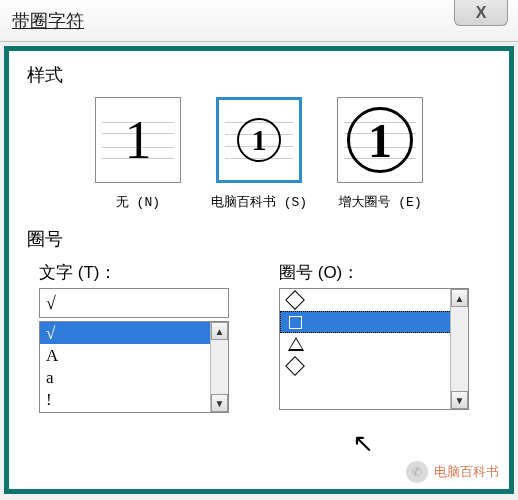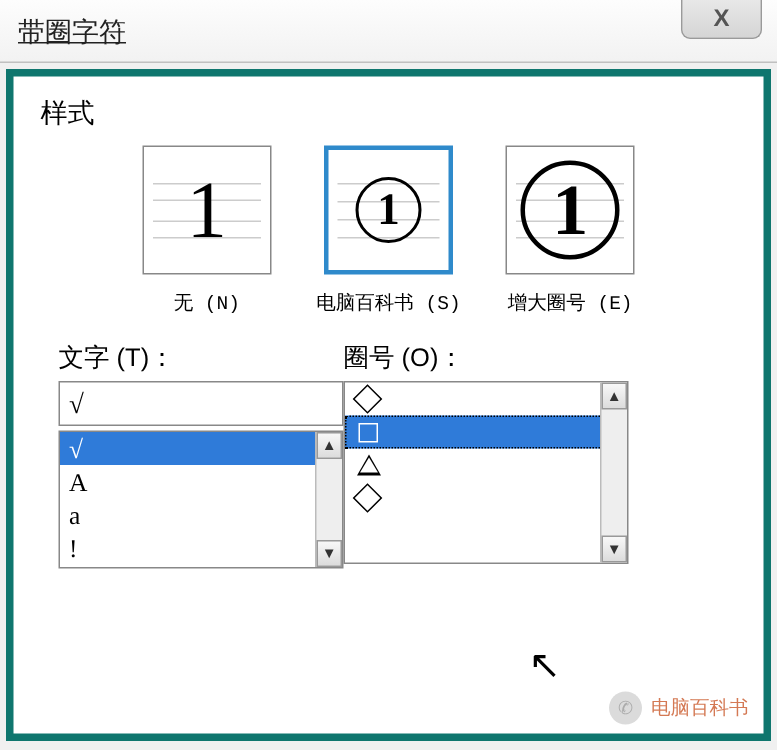--- a/index.html
+++ b/index.html
@@ -272,6 +272,7 @@
   </div>
 
   <div class="enclosure">
+    <div class="section-label">圈号</div>
 
     <div class="two-col">
       <div class="col">

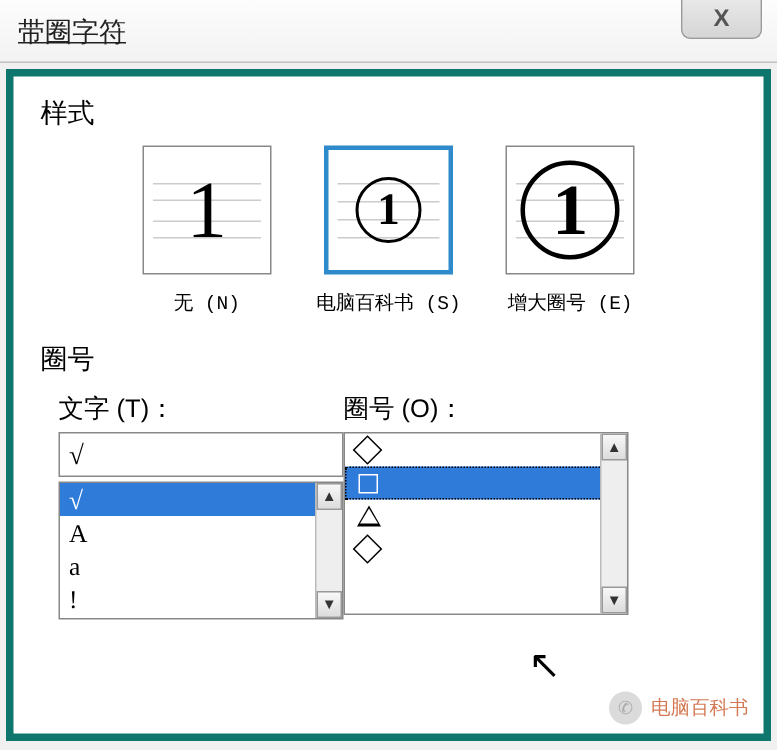--- a/index.html
+++ b/index.html
@@ -105,6 +105,7 @@
   }
   .two-col {
     display: flex;
+    gap: 50px;
     margin-left: 12px;
     margin-top: 6px;
   }

